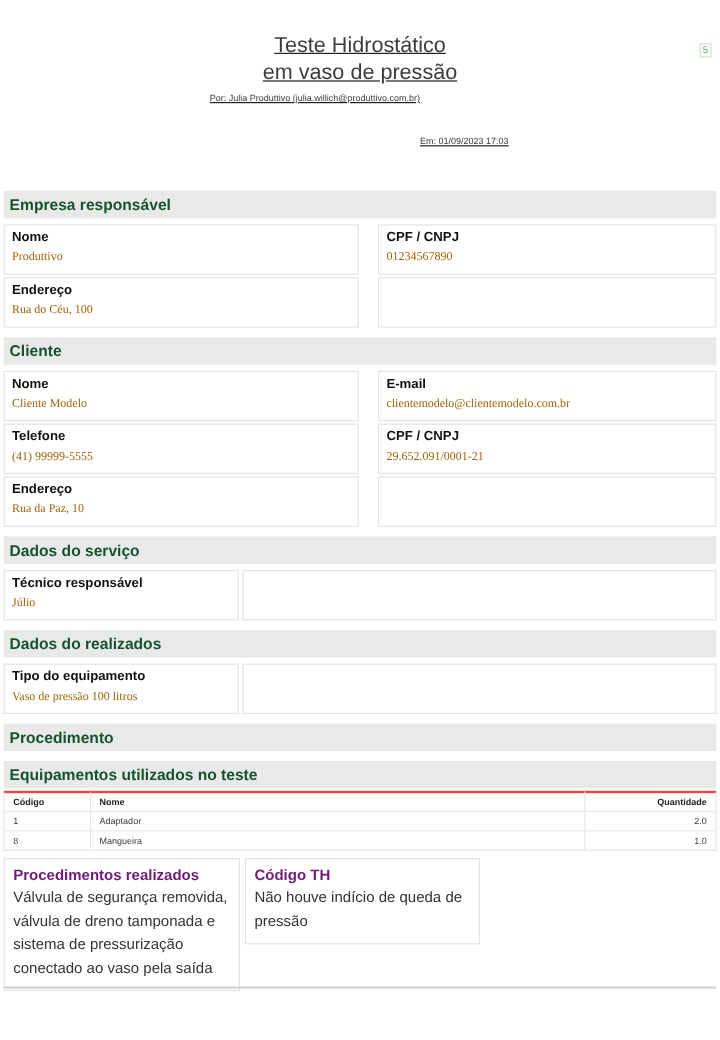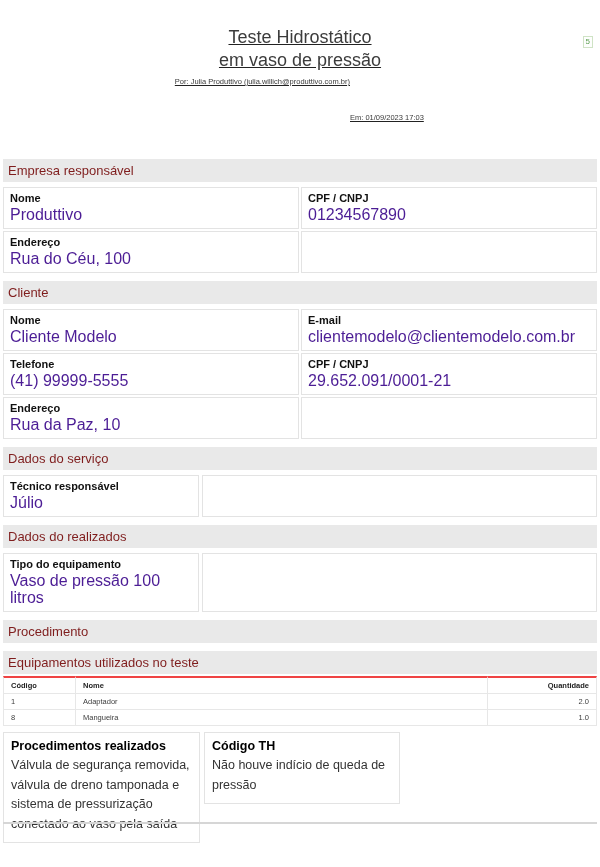--- a/index.html
+++ b/index.html
@@ -27,8 +27,8 @@
   .section { margin-top:8px; }
   .section:first-child { margin-top:0; }
   .section-bar {
-    background:#e9e9e9; color:#7f1d1d;
-    font-weight:normal; font-size:13px; line-height:15px;
+    background:#e9e9e9; color:#14532d;
+    font-weight:bold; font-size:13px; line-height:15px;
     padding:4px 5px;
   }
   .rowgap { height:3px; }

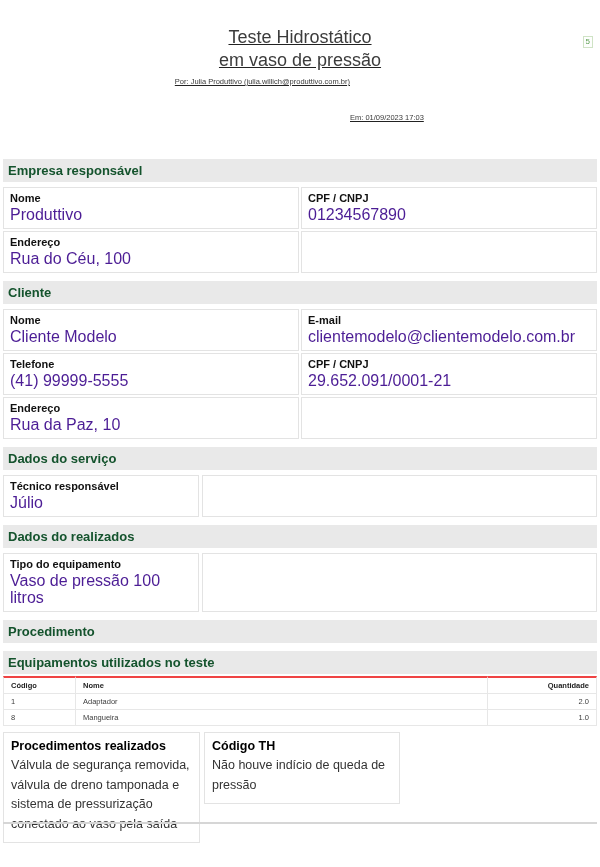--- a/index.html
+++ b/index.html
@@ -41,7 +41,7 @@
     padding:3px 6px 5px 6px; min-height:32px; box-sizing:border-box;
   }
   .fcell.half { flex:0 0 296px; }
-  .fcell.half + .fcell.half { margin-left:2px; flex:1 1 auto; }
+  .fcell.half + .fcell.half { margin-left:16px; flex:1 1 auto; }
   .fcell.narrow { flex:0 0 196px; }
   .fcell.wide { flex:1 1 auto; margin-left:3px; }
   .flabel { font-weight:bold; font-size:11px; line-height:15px; color:#111; }

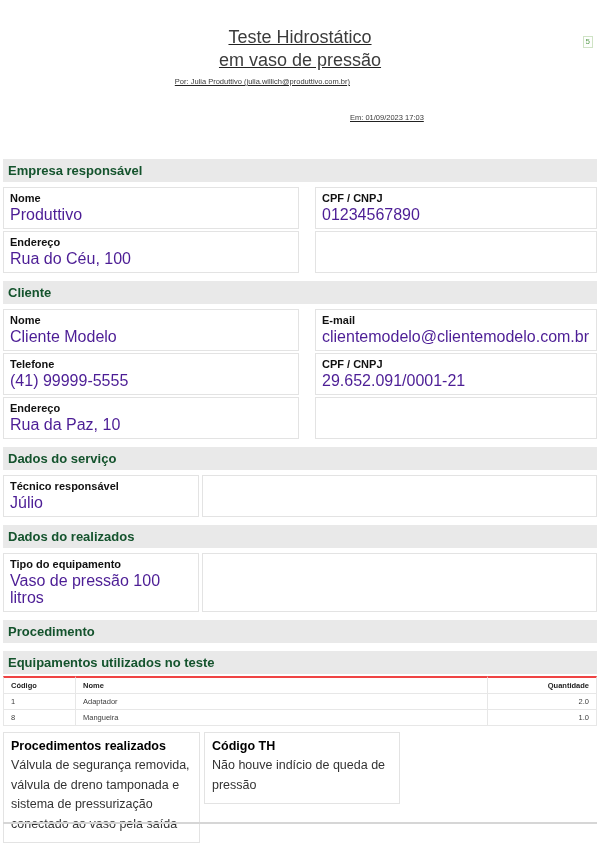--- a/index.html
+++ b/index.html
@@ -45,7 +45,7 @@
   .fcell.narrow { flex:0 0 196px; }
   .fcell.wide { flex:1 1 auto; margin-left:3px; }
   .flabel { font-weight:bold; font-size:11px; line-height:15px; color:#111; }
-  .fvalue { font-size:16px; line-height:17px; color:#4c1d95; }
+  .fvalue { font-size:10px; line-height:17px; color:#a16207;font-family:Liberation Serif, serif; }
 
   
   .etable { margin-top:2px; }

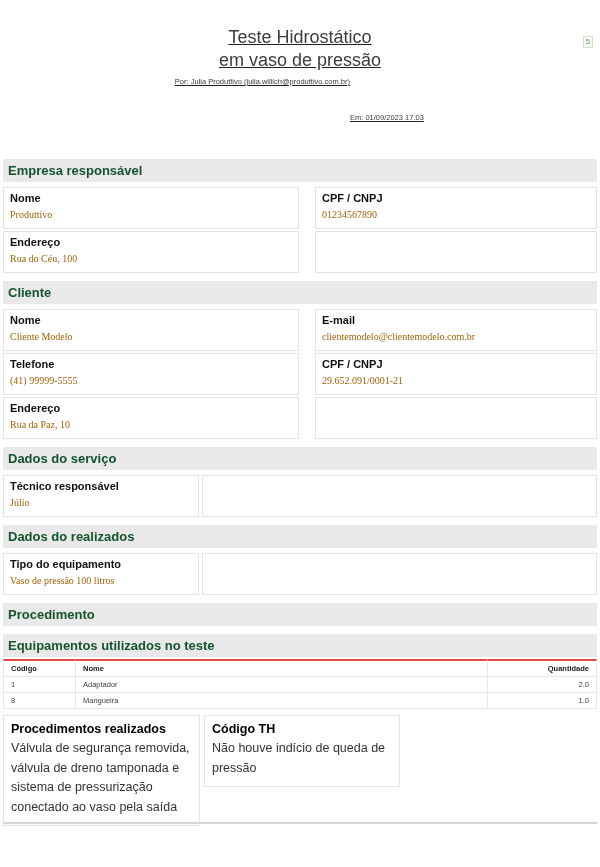--- a/index.html
+++ b/index.html
@@ -69,7 +69,7 @@
   }
   .note-box.first { flex:0 0 197px; }
   .note-box.second { flex:0 0 196px; margin-left:4px; }
-  .note-label { font-weight:bold; font-size:12.5px; line-height:19px; color:#000000; }
+  .note-label { font-weight:bold; font-size:12.5px; line-height:19px; color:#701a75; }
   .note-text { font-size:12.5px; line-height:19.5px; color:#333; }
 
   

